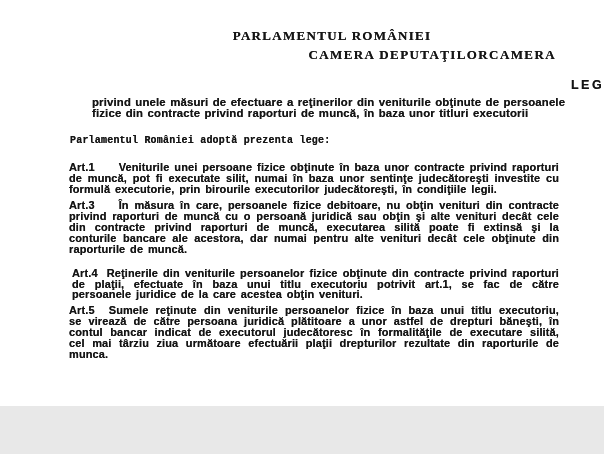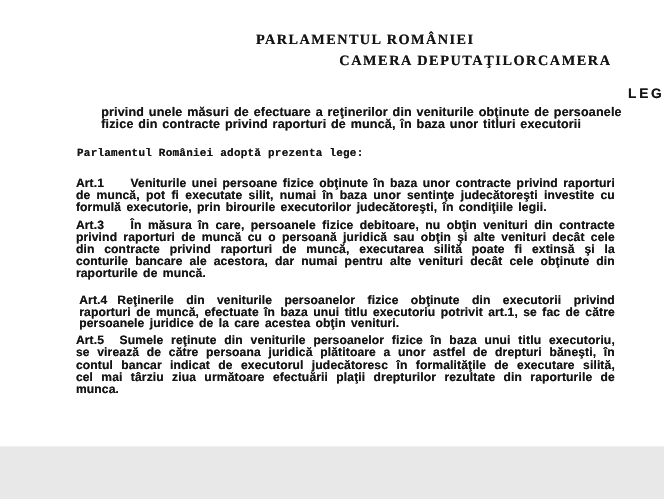--- a/index.html
+++ b/index.html
@@ -120,7 +120,7 @@
     </p>
 
     <p class="article ink">
-      <span class="art-label">Art.4</span><span>Reţinerile din veniturile persoanelor fizice obţinute din executorii privind raporturi de muncă, efectuate în baza unui titlu executoriu potrivit art.1, se fac de către persoanele juridice de la care acestea obţin venituri.</span>
+      <span class="art-label">Art.4</span><span>Reţinerile din veniturile persoanelor fizice obţinute din contracte privind raporturi de plaţii, efectuate în baza unui titlu executoriu potrivit art.1, se fac de către persoanele juridice de la care acestea obţin venituri.</span>
     </p>
 
     <p class="article ink">

